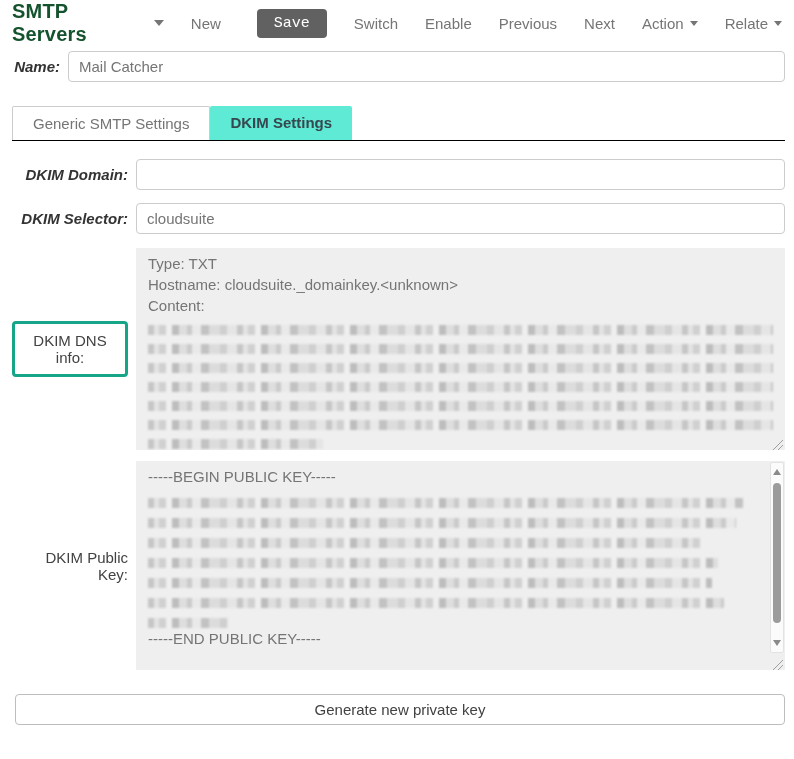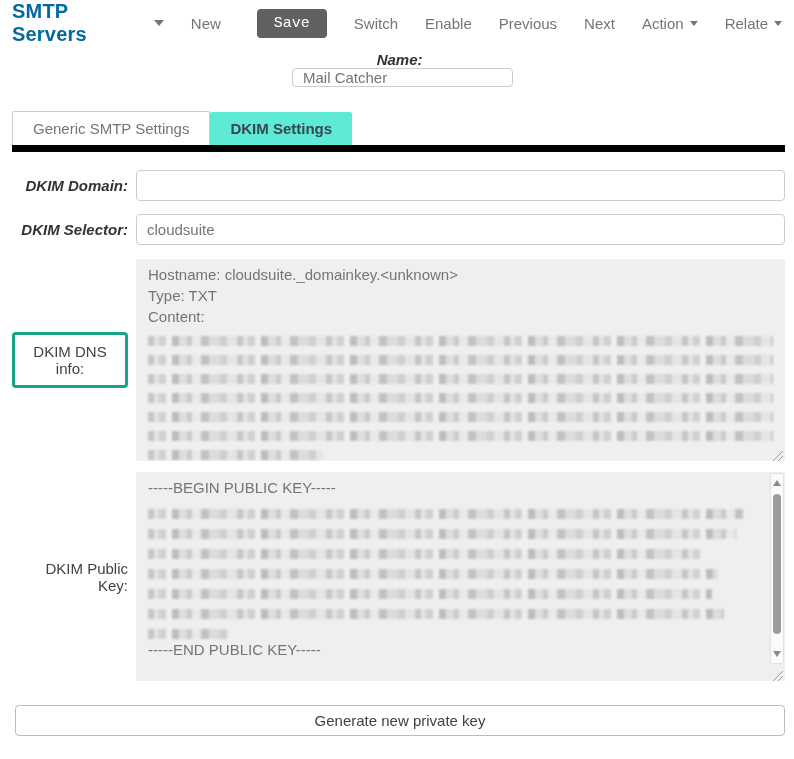--- a/index.html
+++ b/index.html
@@ -9,7 +9,7 @@
   
   .toolbar { display: flex; align-items: center; padding: 8px 12px 0 12px; height: 38px; }
   .module-title-wrap { display: flex; align-items: center; cursor: pointer; }
-  .module-title { font-size: 20px; font-weight: bold; color: #0369a1; letter-spacing: 0.2px; }
+  .module-title { font-size: 20px; font-weight: bold; color: #14532d; letter-spacing: 0.2px; }
   .caret { display: inline-block; width: 0; height: 0; border-left: 4px solid transparent; border-right: 4px solid transparent; border-top: 5px solid #757575; margin-left: 6px; }
   .caret-lg { border-left-width: 5px; border-right-width: 5px; border-top-width: 6px; margin-left: 24px; }
   .nav-item { font-size: 15px; color: #757575; margin-left: 27px; cursor: pointer; display: inline-flex; align-items: center; }

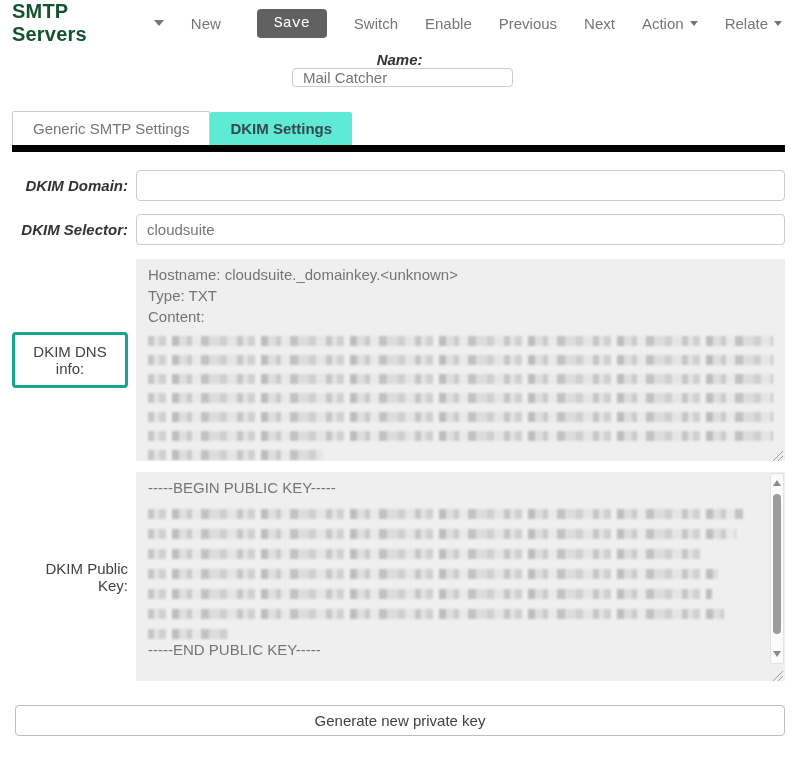--- a/index.html
+++ b/index.html
@@ -16,7 +16,7 @@
   .save-btn { margin-left: 36px; border: none; color: #ffffff; background: #616161; font-family: Liberation Mono, monospace; font-size: 15px; padding: 6px 17px; border-radius: 4px; cursor: pointer; }
 
   
-  .name-row { display: flex; align-items: center; margin: 13px 9px 16px 12px; flex-direction: column; }
+  .name-row { display: flex; align-items: center; margin: 13px 9px 16px 12px; }
   .name-label { width: 48px; text-align: right; font-size: 15px; font-weight: bold; font-style: italic; color: #333333; flex: 0 0 auto; }
   .name-row .text-input { margin-left: 8px; flex: 1; }
   .text-input { height: 31px; border: 1px solid #cccccc; border-radius: 4px; font-family: inherit; font-size: 15px; color: #757575; padding: 0 10px; outline: none; background: #ffffff; }

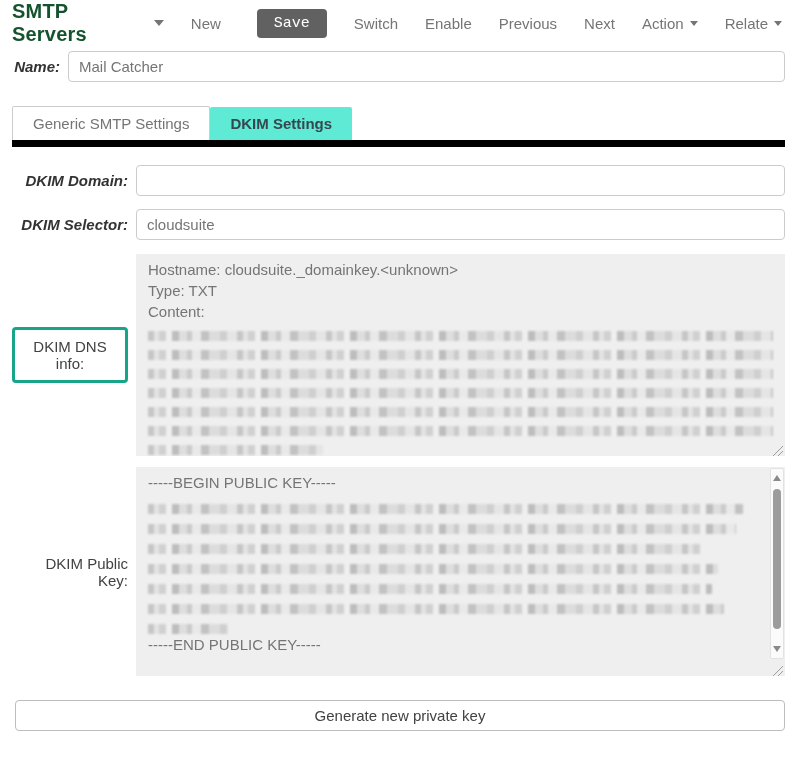--- a/index.html
+++ b/index.html
@@ -22,7 +22,7 @@
   .text-input { height: 31px; border: 1px solid #cccccc; border-radius: 4px; font-family: inherit; font-size: 15px; color: #757575; padding: 0 10px; outline: none; background: #ffffff; }
 
   
-  .tabs { display: flex; align-items: flex-end; margin: 24px 9px 0 12px; border-bottom: 7px solid #000000; }
+  .tabs { display: flex; margin: 24px 9px 0 12px; border-bottom: 1px solid #000000; }
   .tab { font-size: 15px; padding: 8px 20px; cursor: pointer; }
   .tab.inactive { border: 1px solid #cccccc; border-bottom: none; border-radius: 2px 2px 0 0; color: #757575; background: #ffffff; }
   .tab.active { background: #abdcf5; color: #37474f; font-weight: bold; border-radius: 2px 2px 0 0; }

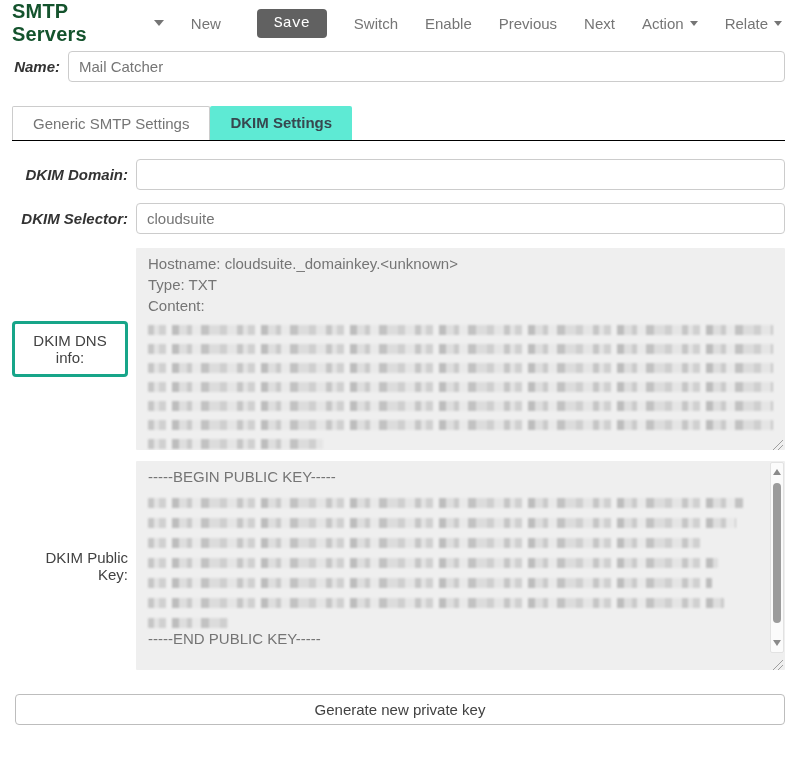--- a/index.html
+++ b/index.html
@@ -132,8 +132,8 @@
         </div>
       </div>
       <div class="textarea ta-dns">
+        <div class="ta-line">Type: TXT</div>
         <div class="ta-line">Hostname: cloudsuite._domainkey.&lt;unknown&gt;</div>
-        <div class="ta-line">Type: TXT</div>
         <div class="ta-line">Content:</div>
         <div>
             <div class="rline" style="width: 100%;"></div>

